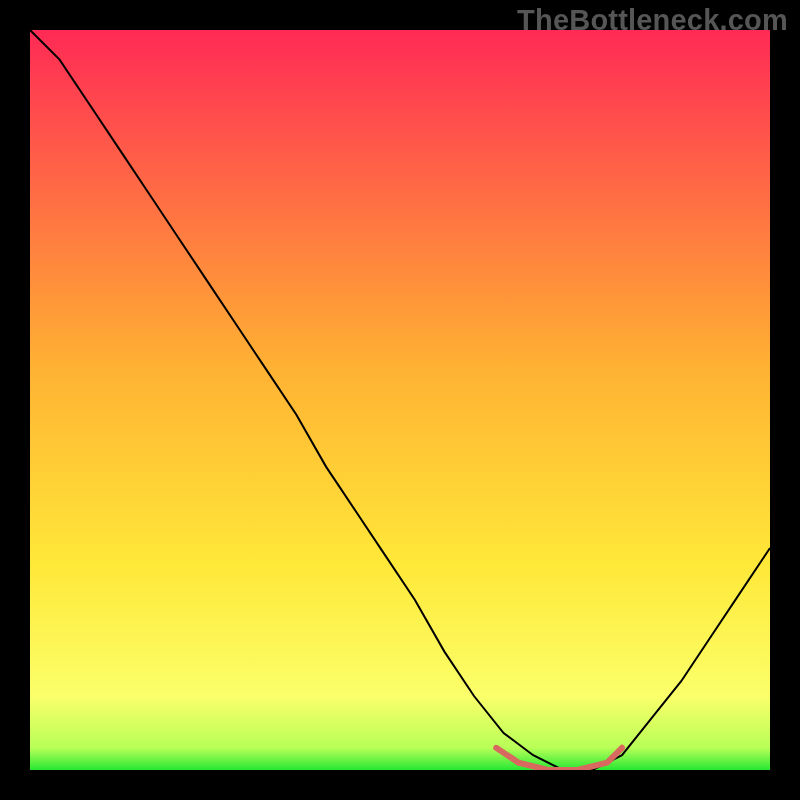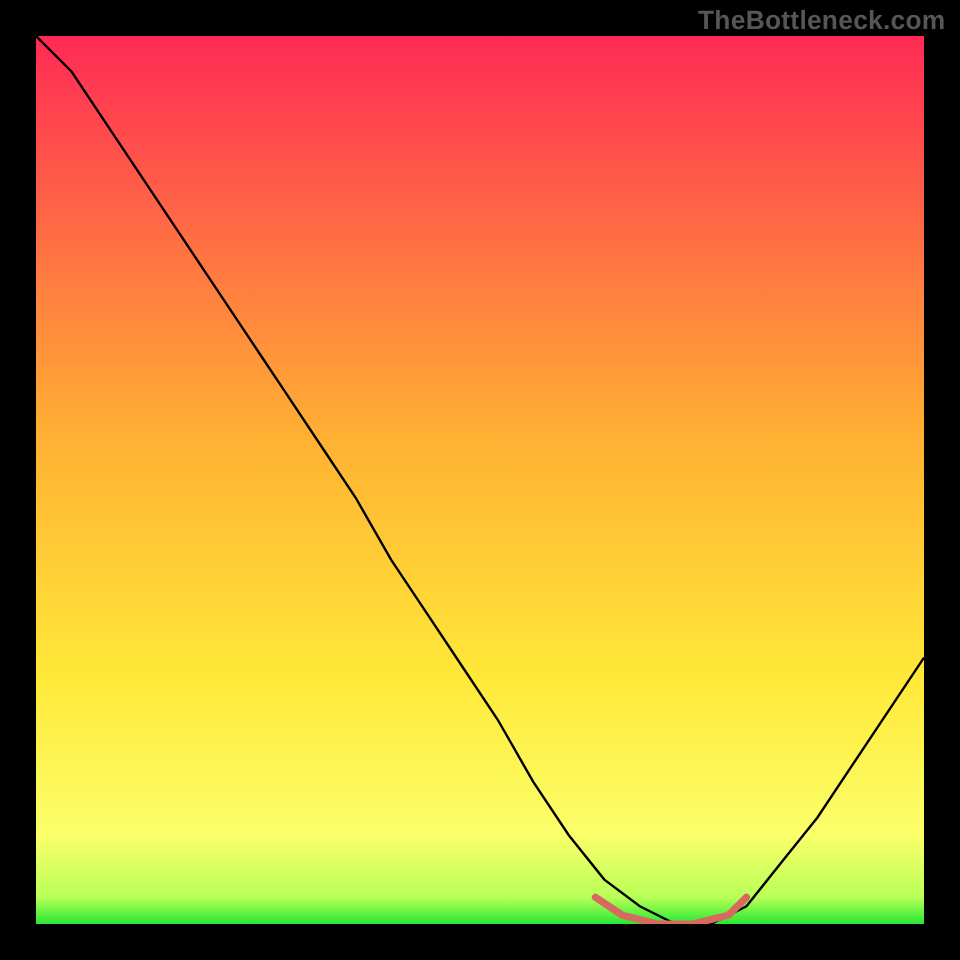--- a/index.html
+++ b/index.html
@@ -15,7 +15,7 @@
     top: 4px;
     right: 12px;
     font-family: Arial, Helvetica, sans-serif;
-    font-size: 22px;
+    font-size: 29px;
     font-weight: 600;
     color: #565656;
     letter-spacing: 0.2px;

